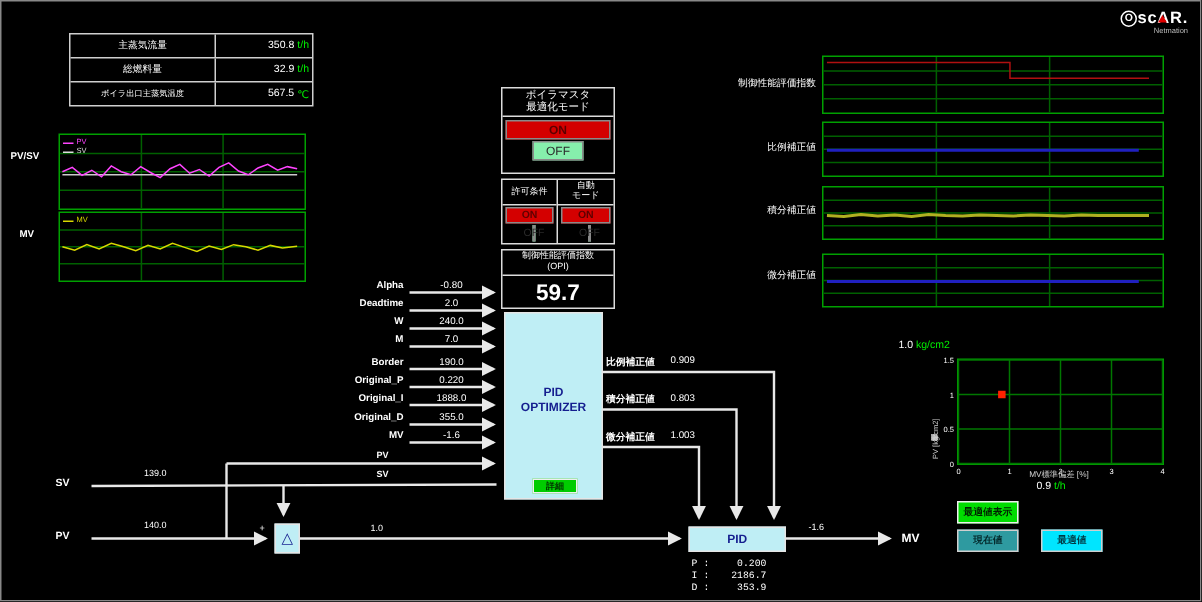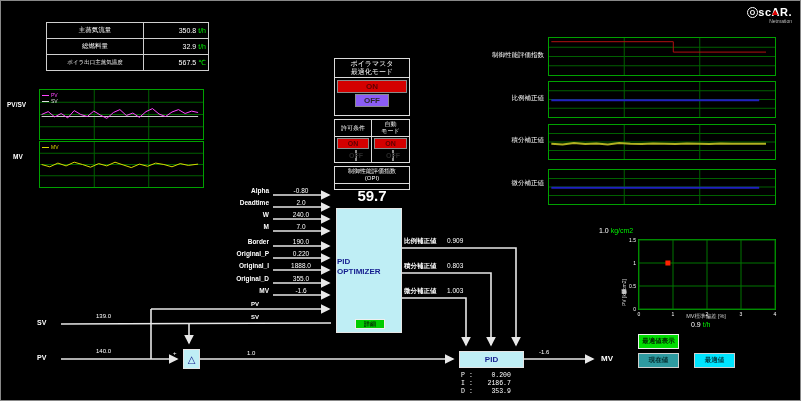--- a/index.html
+++ b/index.html
@@ -19,7 +19,7 @@
   .cbox{border:1px solid #dcdcdc;background:#000;box-sizing:border-box;}
   .chead{display:flex;flex-direction:column;align-items:center;justify-content:center;font-size:7px;line-height:8px;color:#fff;}
   .btn-on{background:#d40000;color:#5d0000;font-weight:bold;font-size:8px;display:flex;align-items:center;justify-content:center;border:1px solid #8a8a8a;margin:1px 2px;height:11px;}
-  .btn-off{background:#8b5cf6;color:#2a2a2a;font-weight:bold;font-size:8px;display:flex;align-items:center;justify-content:center;border:1px solid #8a8a8a;margin:1px 20px;height:11px;}
+  .btn-off{background:#86efac;color:#2a2a2a;font-weight:normal;font-size:8px;display:flex;align-items:center;justify-content:center;border:1px solid #8a8a8a;margin:1px 20px;height:11px;}
   .opi-val{font-size:15px;font-weight:bold;display:flex;align-items:center;justify-content:center;}
   
   .blueblk{background:#bfeef5;border:1px solid #e5e5e5;box-sizing:border-box;}

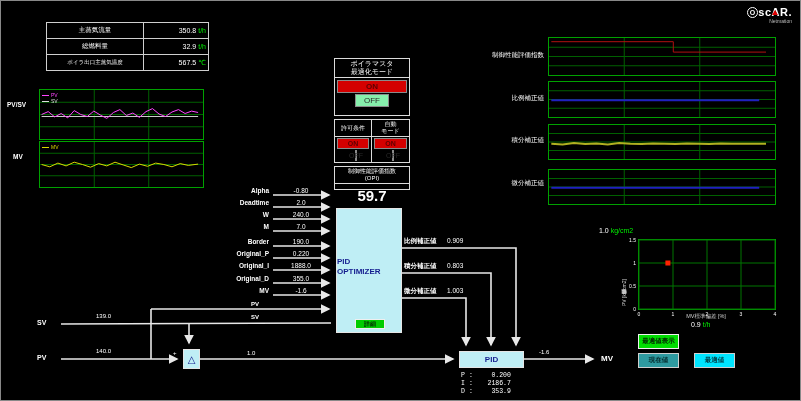--- a/index.html
+++ b/index.html
@@ -186,7 +186,7 @@
     </div>
   </div>
 
-  <div class="abs cbox" style="left:333px;top:165px;width:76px;height:24px;z-index:2;">
+  <div class="abs cbox" style="left:333px;top:165px;width:76px;height:40px;z-index:2;">
     <div class="chead" style="height:16px;border-bottom:1px solid #dcdcdc;font-size:6px;line-height:7px;">
       <span>制御性能評価指数</span>
       <span>(OPI)</span>

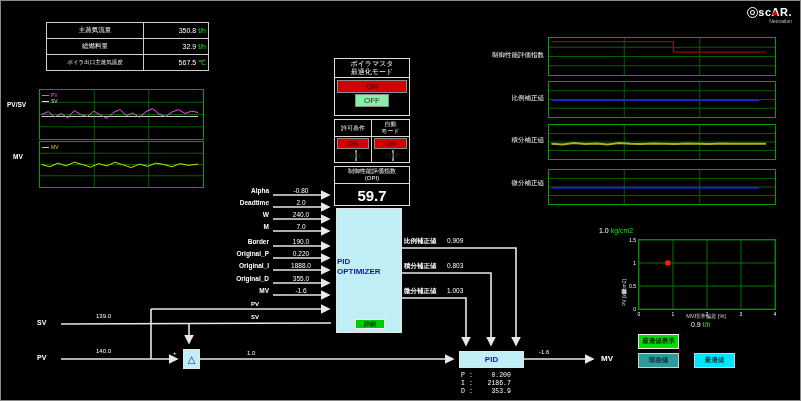--- a/index.html
+++ b/index.html
@@ -23,7 +23,7 @@
   .opi-val{font-size:15px;font-weight:bold;display:flex;align-items:center;justify-content:center;}
   
   .blueblk{background:#bfeef5;border:1px solid #e5e5e5;box-sizing:border-box;}
-  .blk-label{color:#151e8f;font-weight:bold;font-size:8px;line-height:10px;}
+  .blk-label{color:#151e8f;font-weight:bold;font-size:8px;text-align:center;line-height:10px;}
   .inp-label{font-size:6.5px;font-weight:bold;text-align:right;color:#fff;}
   .inp-val{font-size:6.5px;text-align:center;color:#fff;}
   .out-label{font-size:6.5px;font-weight:bold;color:#fff;}

